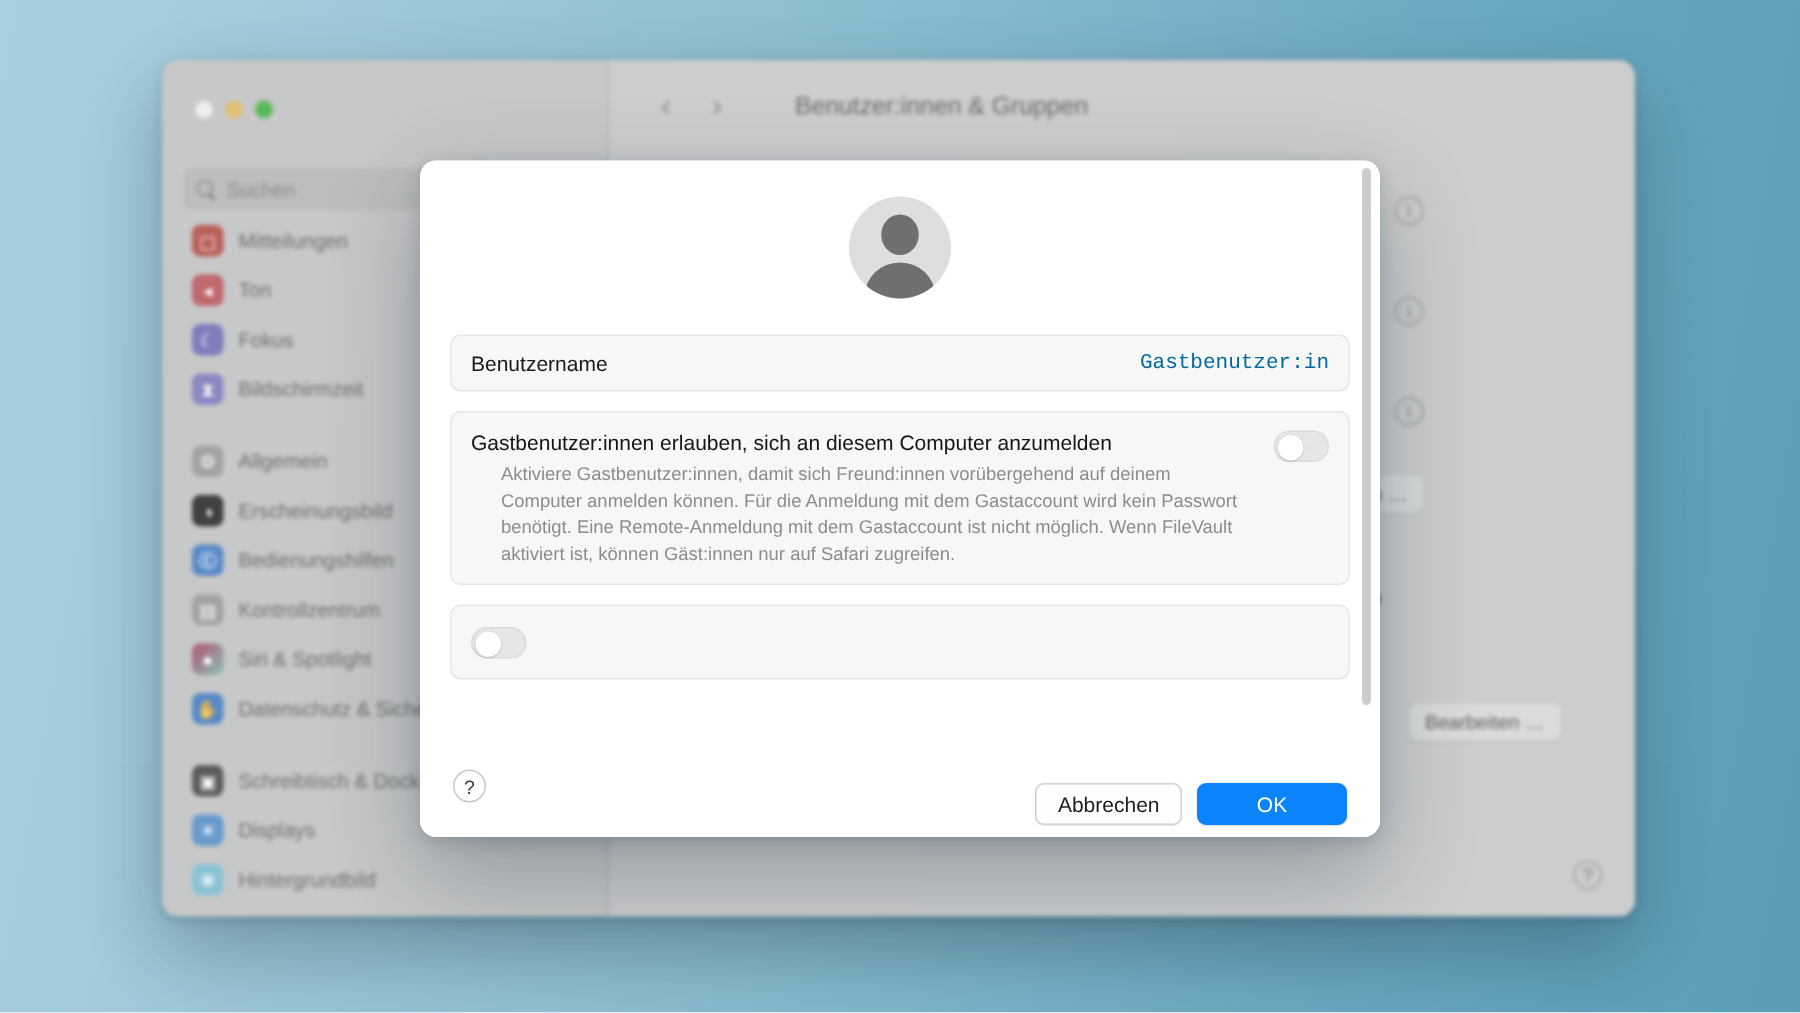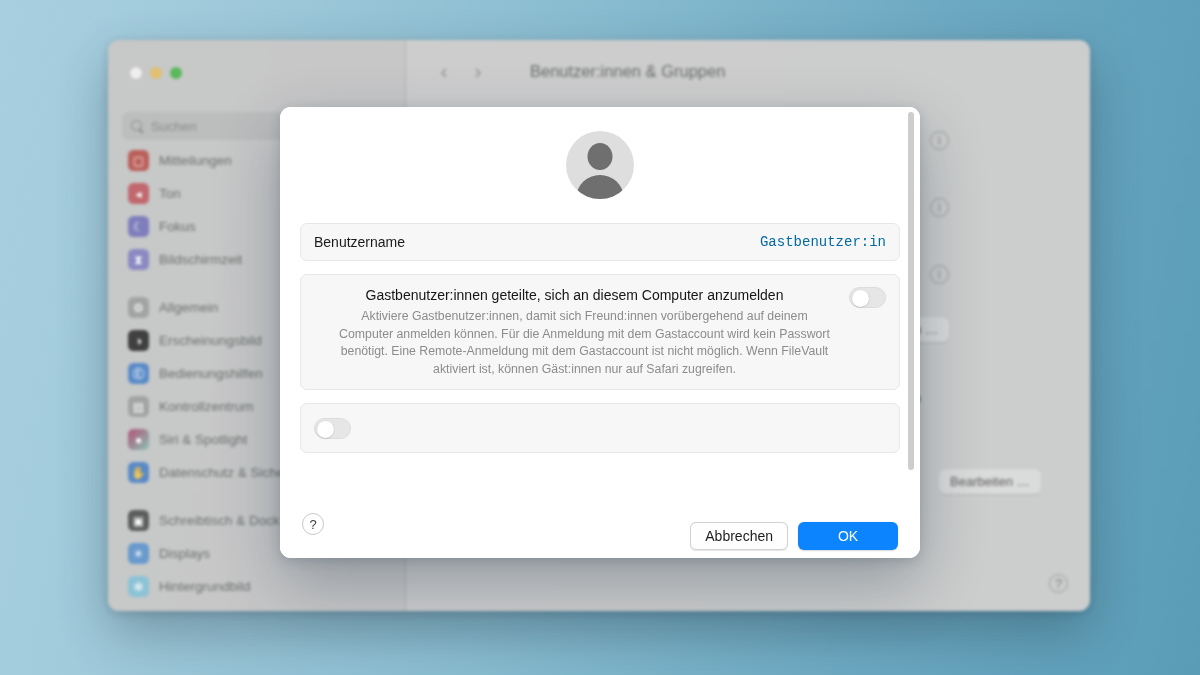--- a/index.html
+++ b/index.html
@@ -14,7 +14,6 @@
     width: 1200px; height: 675px;
     background: linear-gradient(100deg, #a8cfdf 0%, #9fc9da 18%, #89bcd0 45%, #6da9c2 72%, #5a9cb6 100%);
     overflow: hidden;
-    text-align: center;
   }
 
   

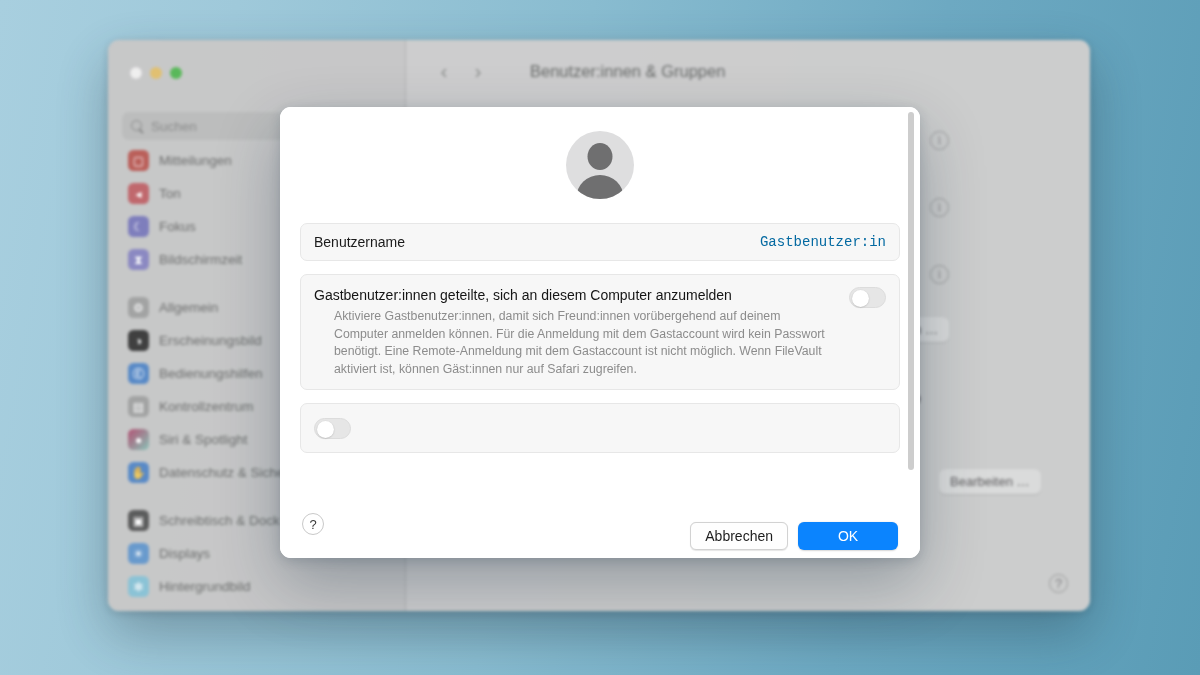--- a/index.html
+++ b/index.html
@@ -367,7 +367,7 @@
       <div class="card">
         <div class="card-row">
           <div class="row-main">
-            <div class="row-title">Gastbenutzer:innen geteilte, sich an diesem Computer anzumelden</div>
+            <div class="row-title">Gastbenutzer:innen erlauben, sich an diesem Computer anzumelden</div>
             <div class="row-desc">Aktiviere Gastbenutzer:innen, damit sich Freund:innen vorübergehend auf deinem Computer anmelden können. Für die Anmeldung mit dem Gastaccount wird kein Passwort benötigt. Eine Remote-Anmeldung mit dem Gastaccount ist nicht möglich. Wenn FileVault aktiviert ist, können Gäst:innen nur auf Safari zugreifen.</div>
           </div>
           <div class="toggle">

